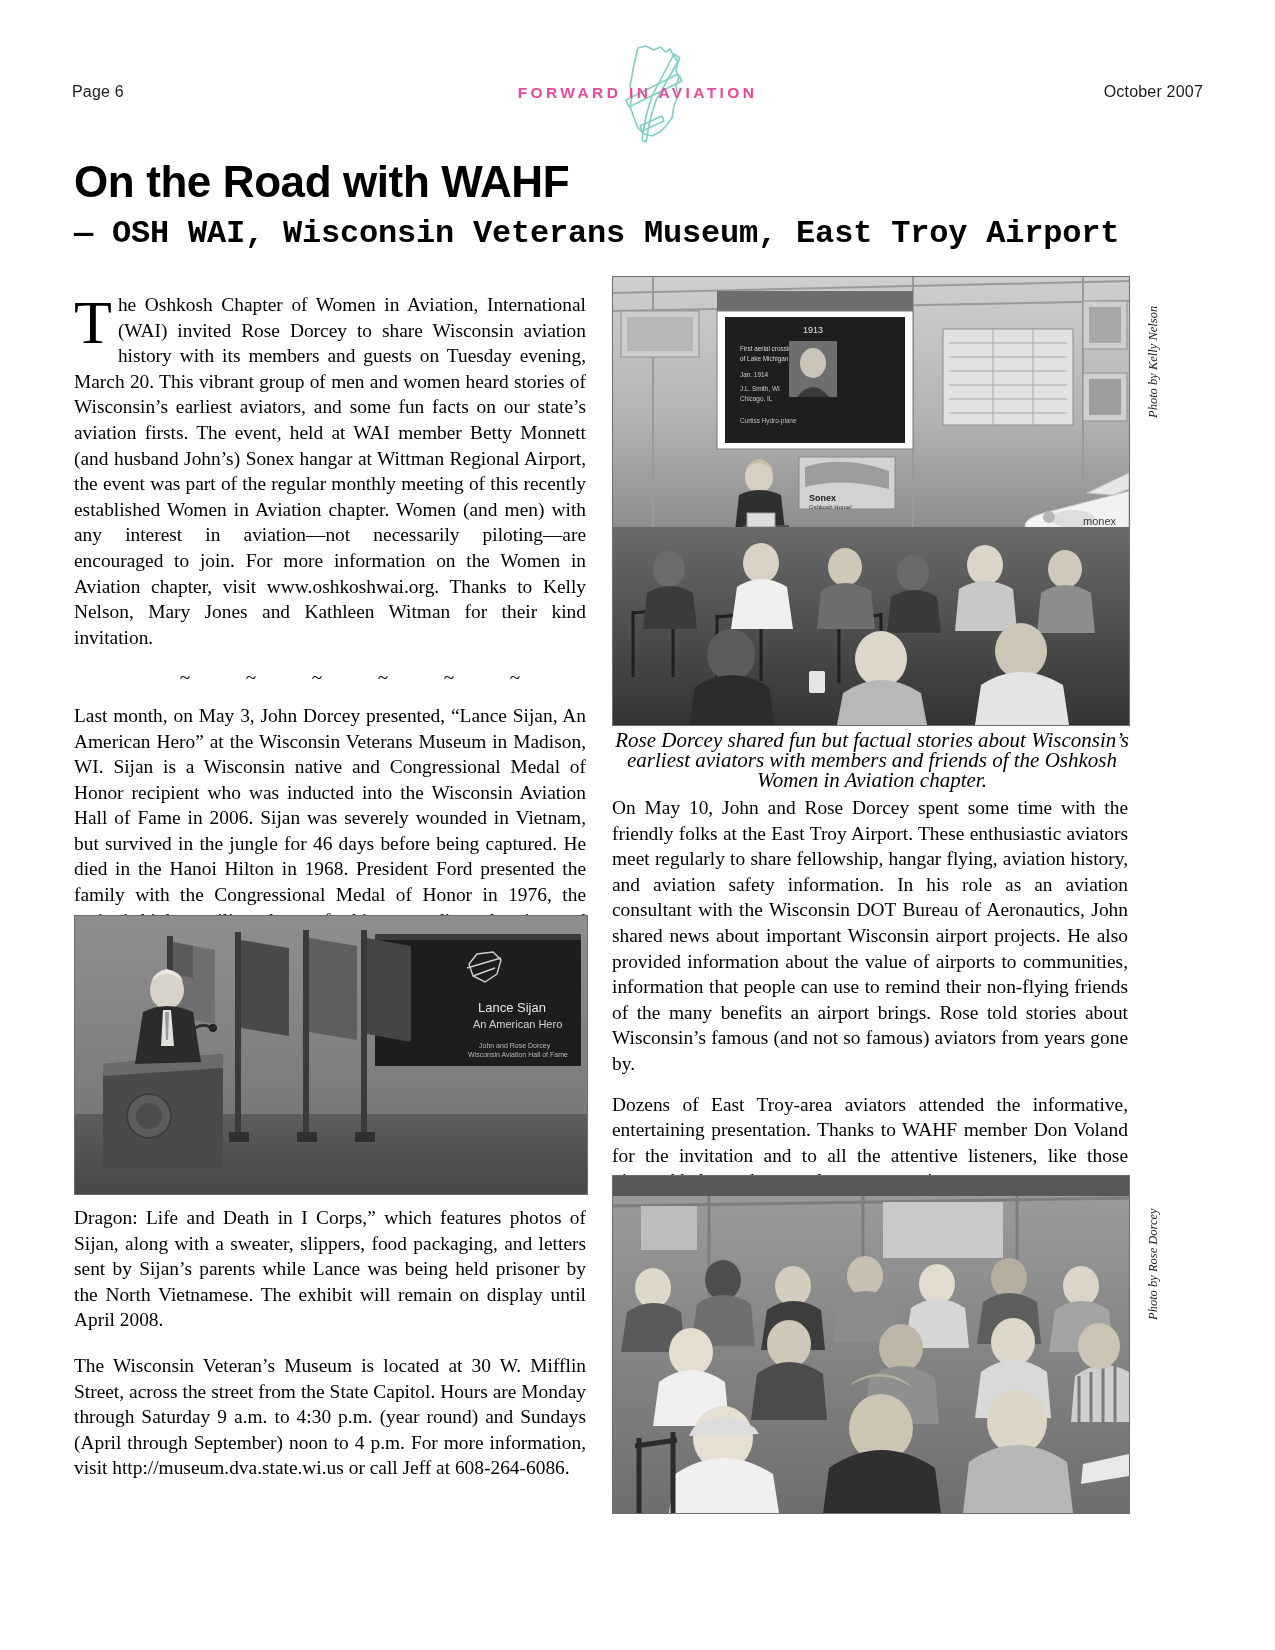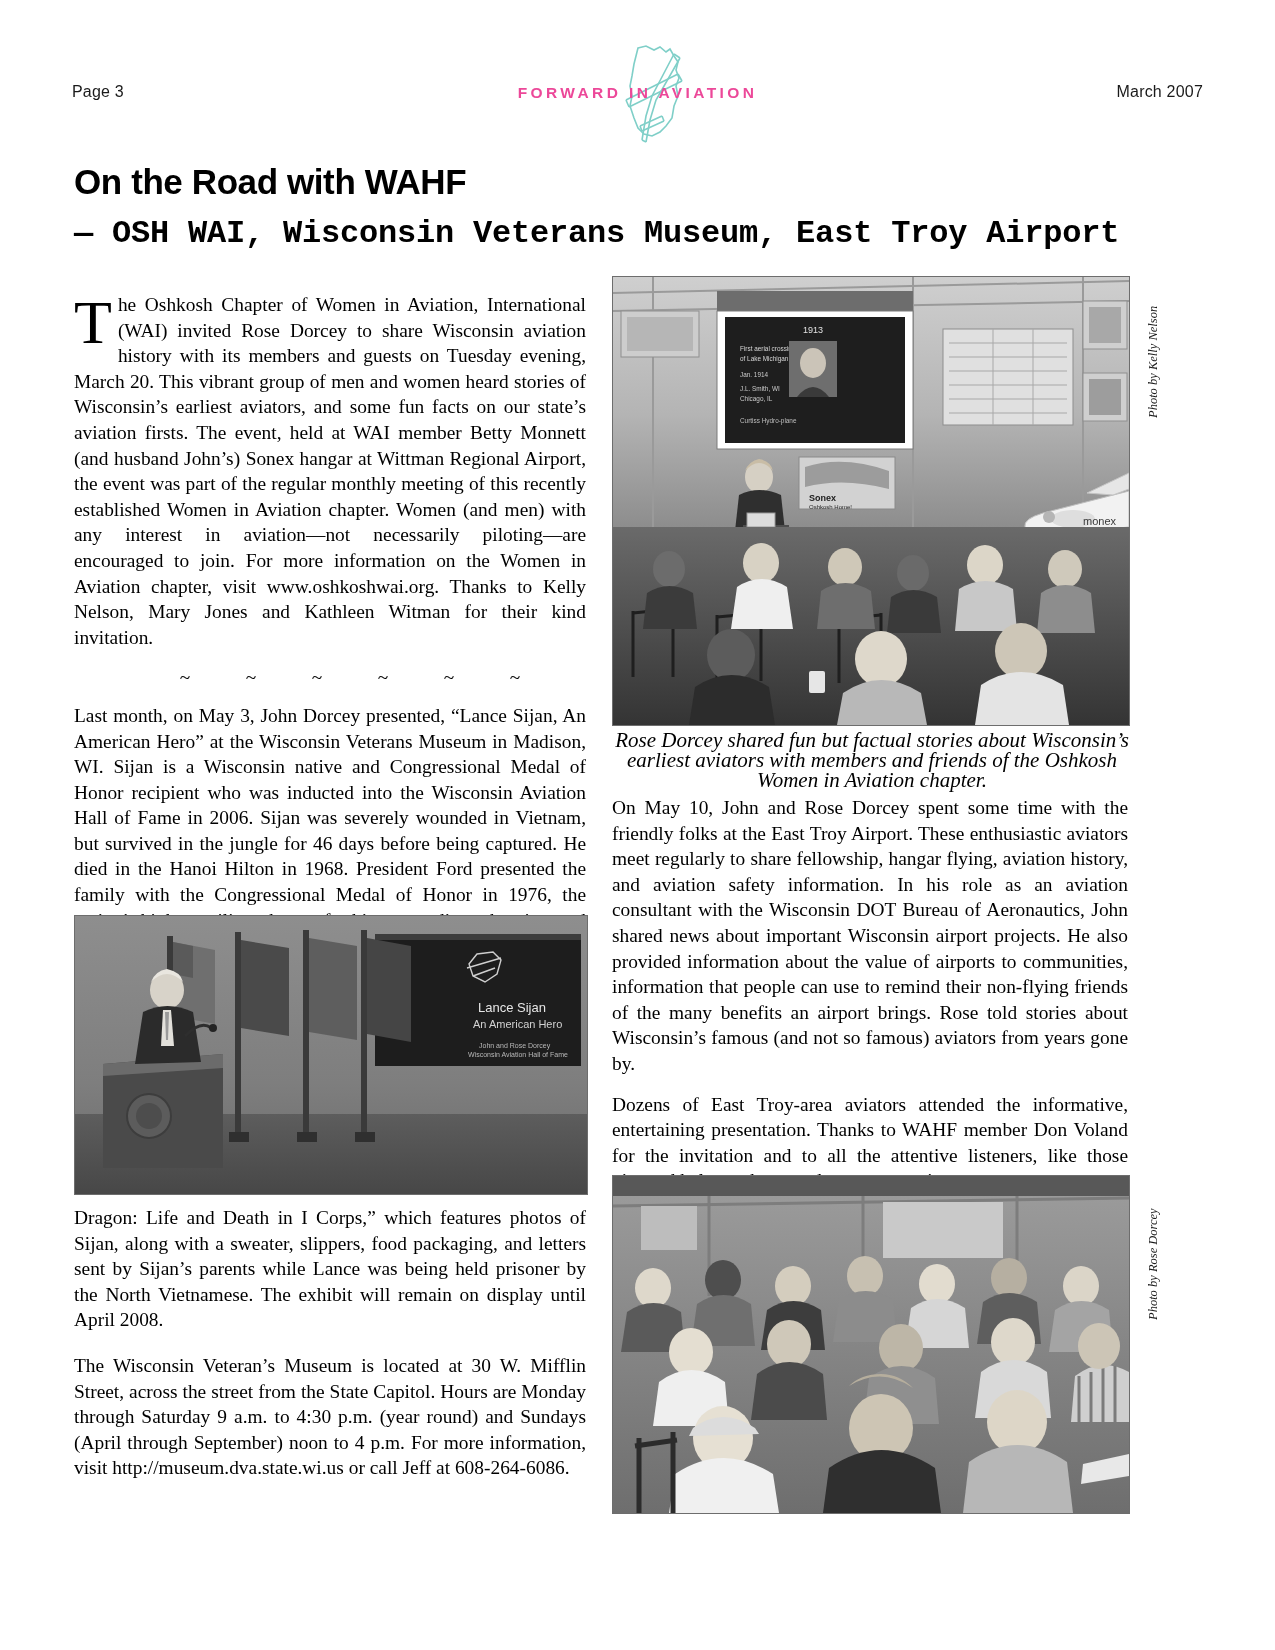--- a/index.html
+++ b/index.html
@@ -211,7 +211,7 @@
 
 <div class="page-header">
 
-  <div class="hdr-page-num">Page 3</div>
+  <div class="hdr-page-num">Page 6</div>
 
   <div class="hdr-logo">
     <div class="hdr-logo-inner">

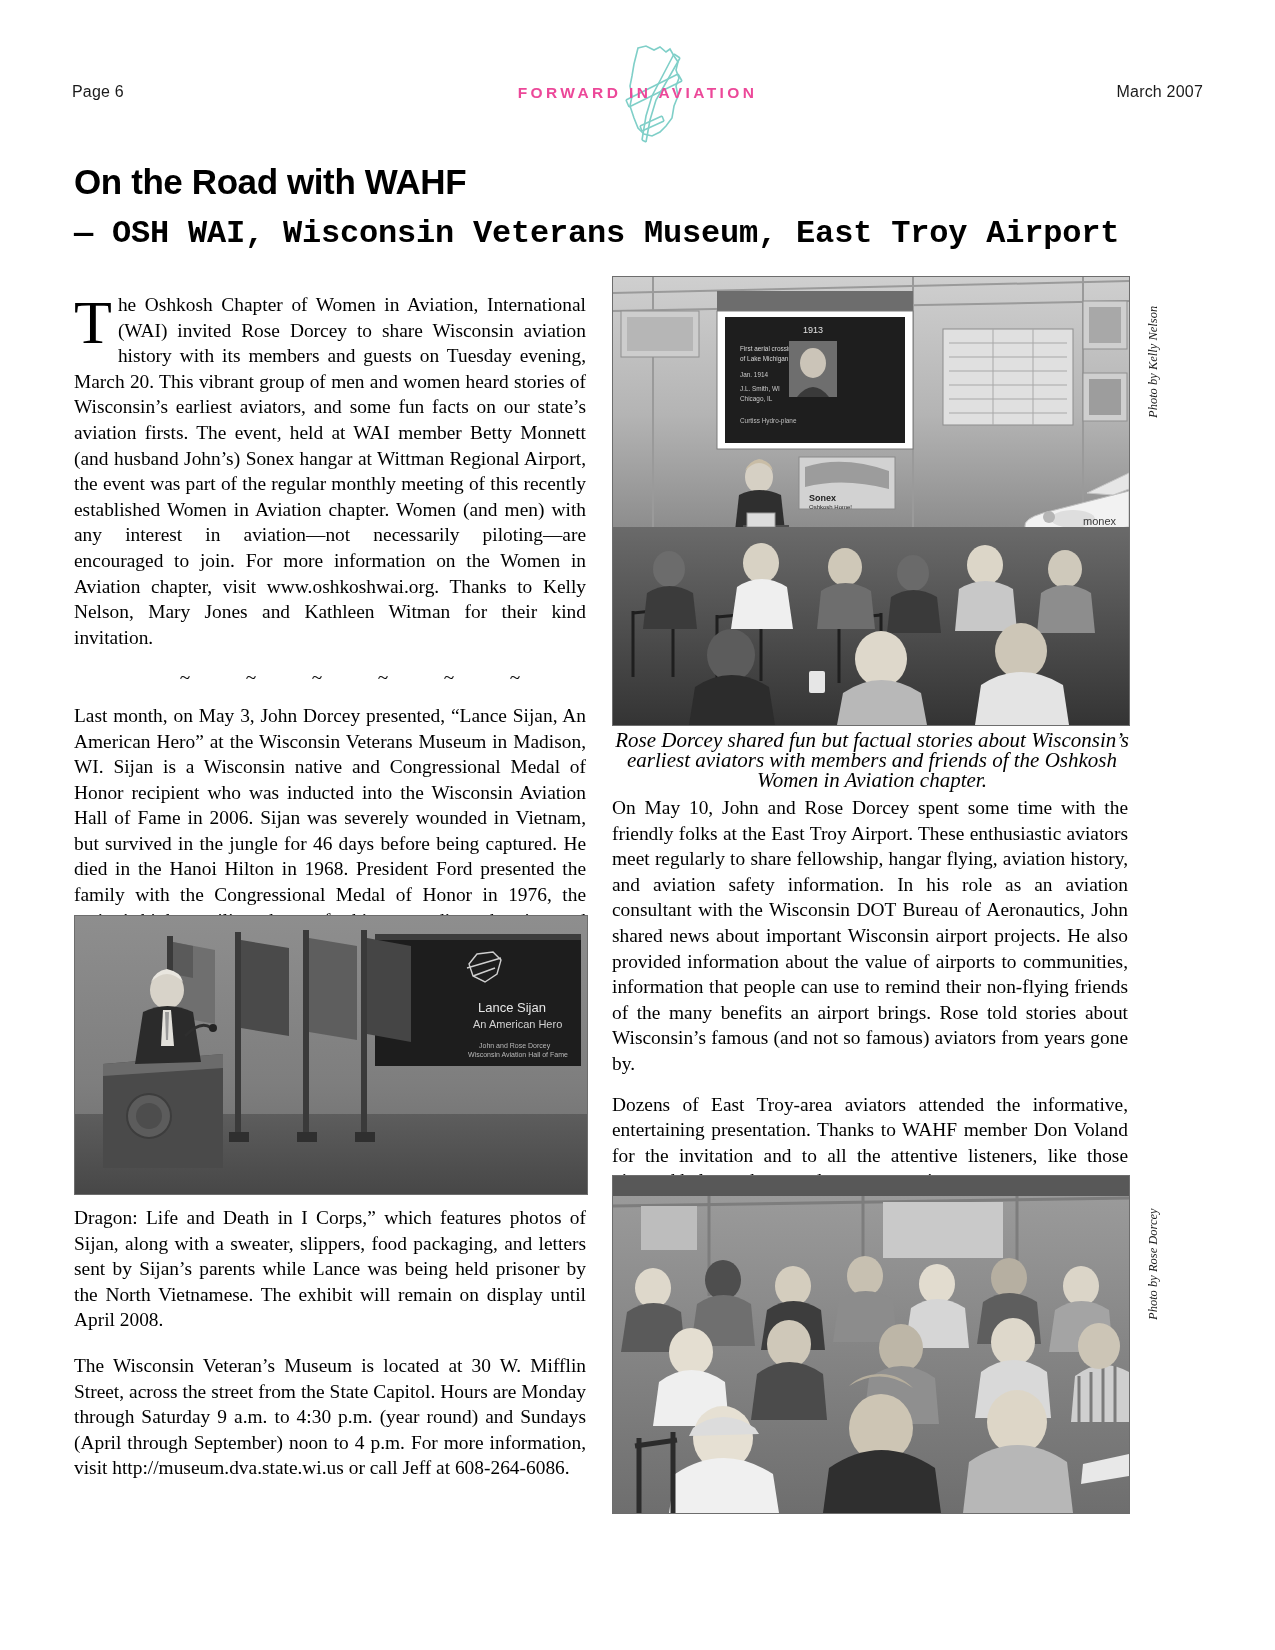--- a/index.html
+++ b/index.html
@@ -242,7 +242,7 @@
     </div>
   </div>
 
-  <div class="hdr-date">March 2007</div>
+  <div class="hdr-date">October 2007</div>
 </div>
 
 <div class="headline-block">

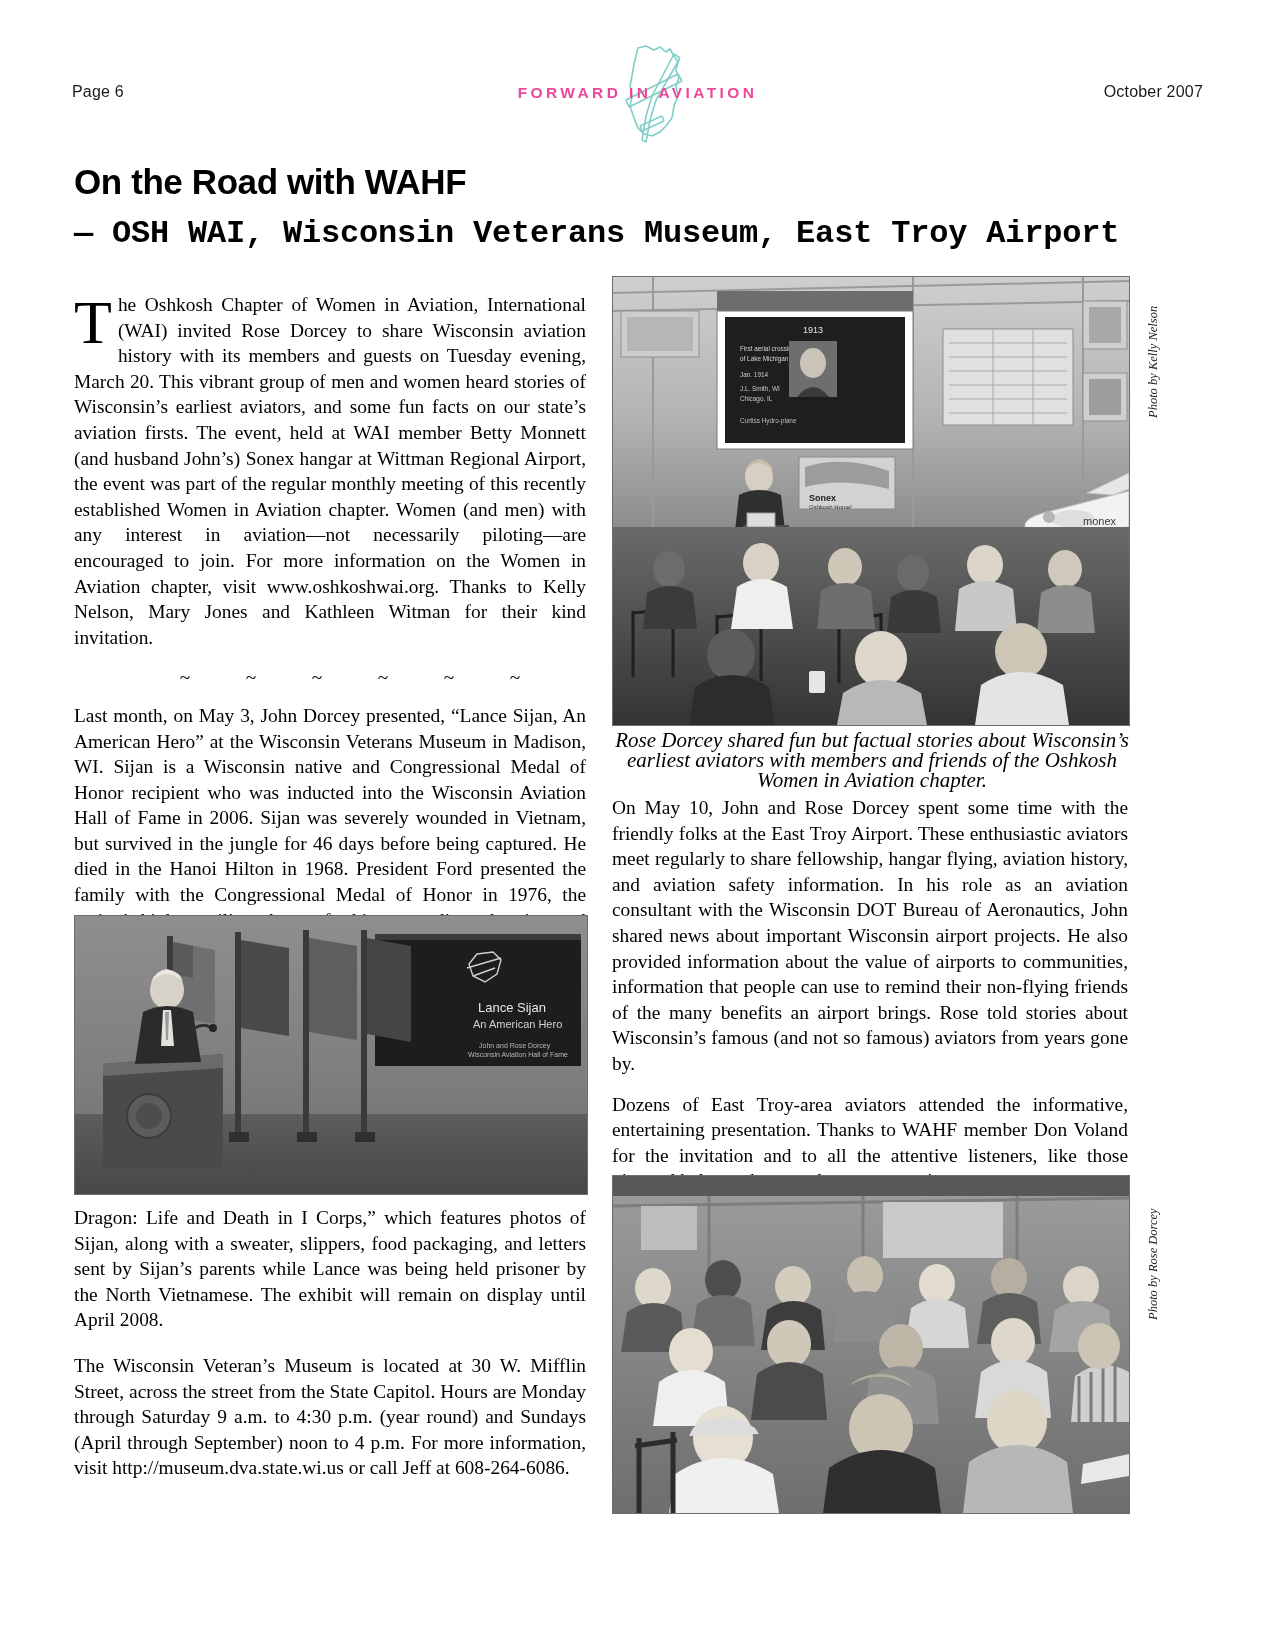--- a/index.html
+++ b/index.html
@@ -87,7 +87,7 @@
   .headline-1 {
     font-family: "Liberation Sans", sans-serif;
     font-weight: bold;
-    font-size: 35px;
+    font-size: 44px;
     line-height: 52px;
     letter-spacing: -0.4px;
     color: #000;

